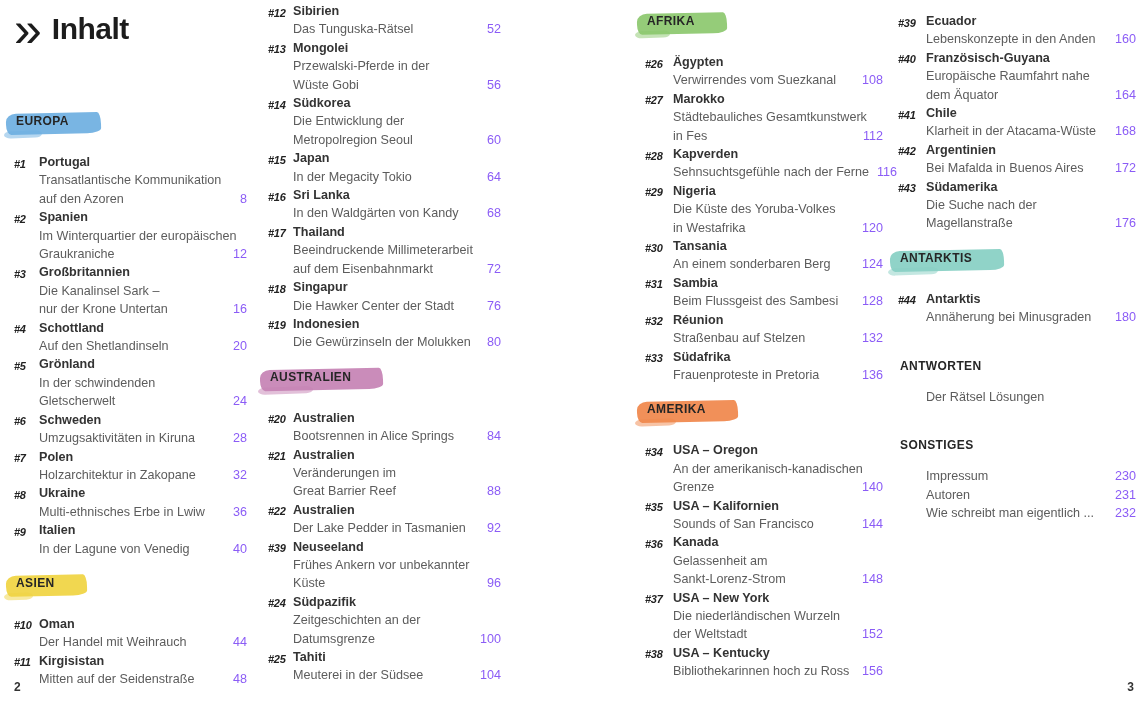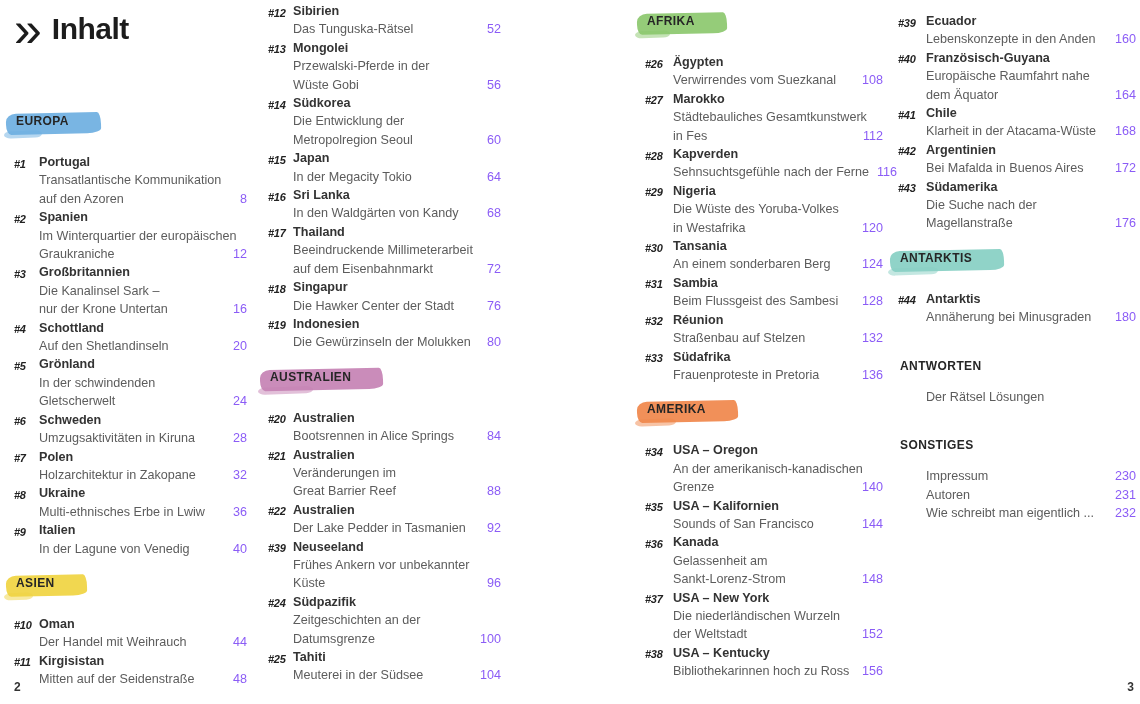--- a/index.html
+++ b/index.html
@@ -426,7 +426,7 @@
               <strong class="country">Nigeria</strong>
             </div>
             <div class="line">
-              <span class="desc">Die Wüste des Yoruba-Volkes</span>
+              <span class="desc">Die Küste des Yoruba-Volkes</span>
             </div>
             <div class="line">
               <span class="desc">in Westafrika</span>

